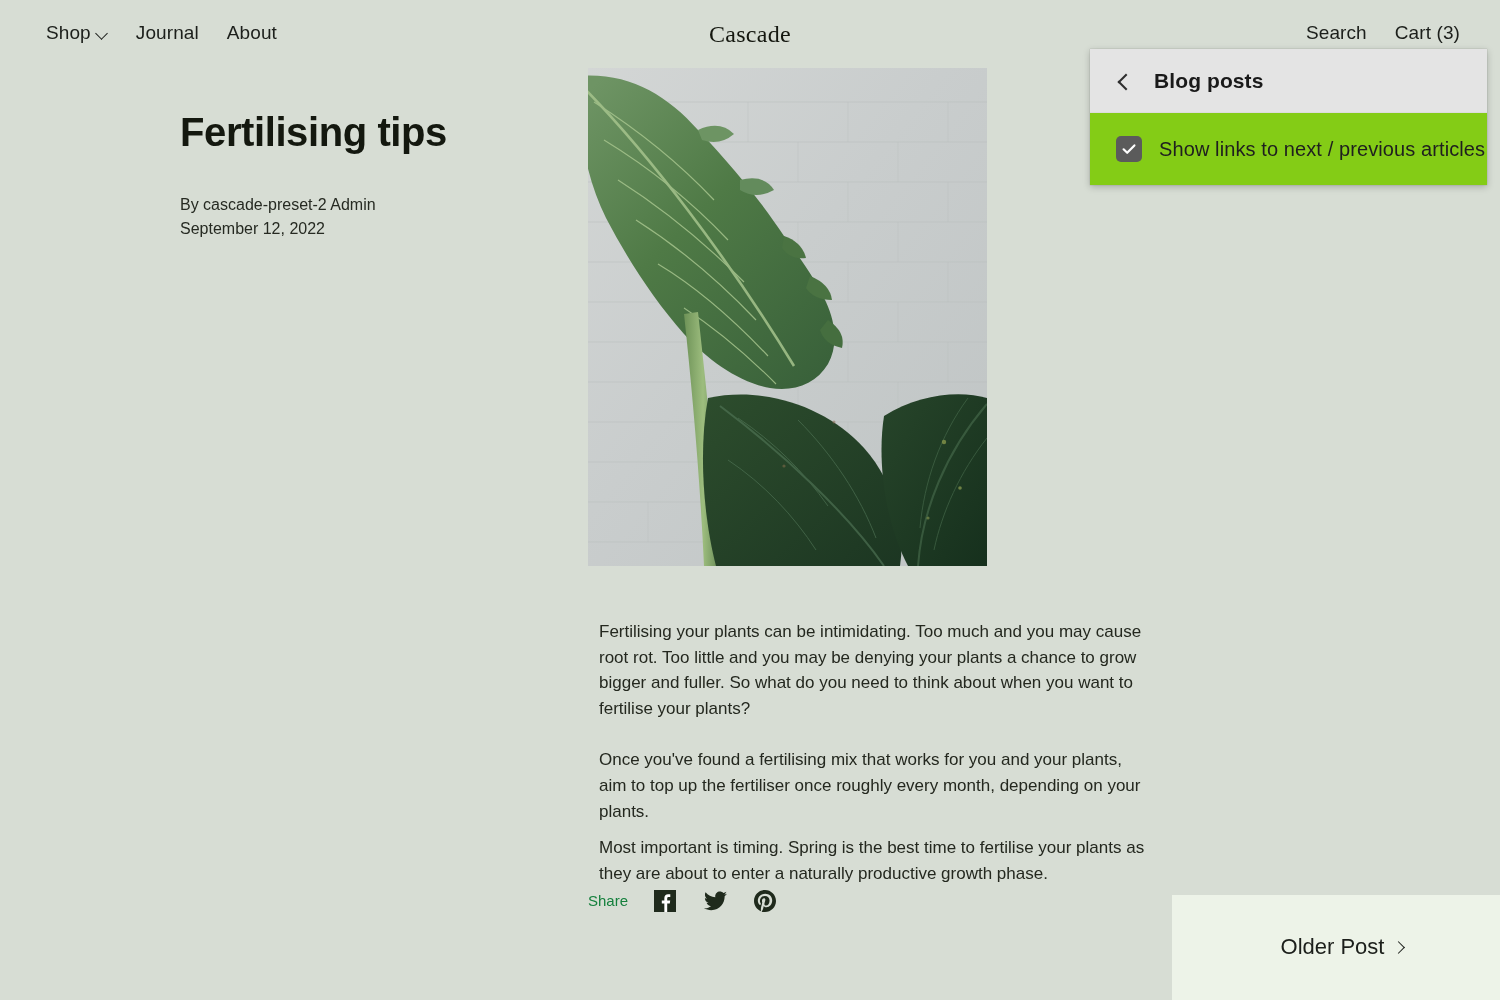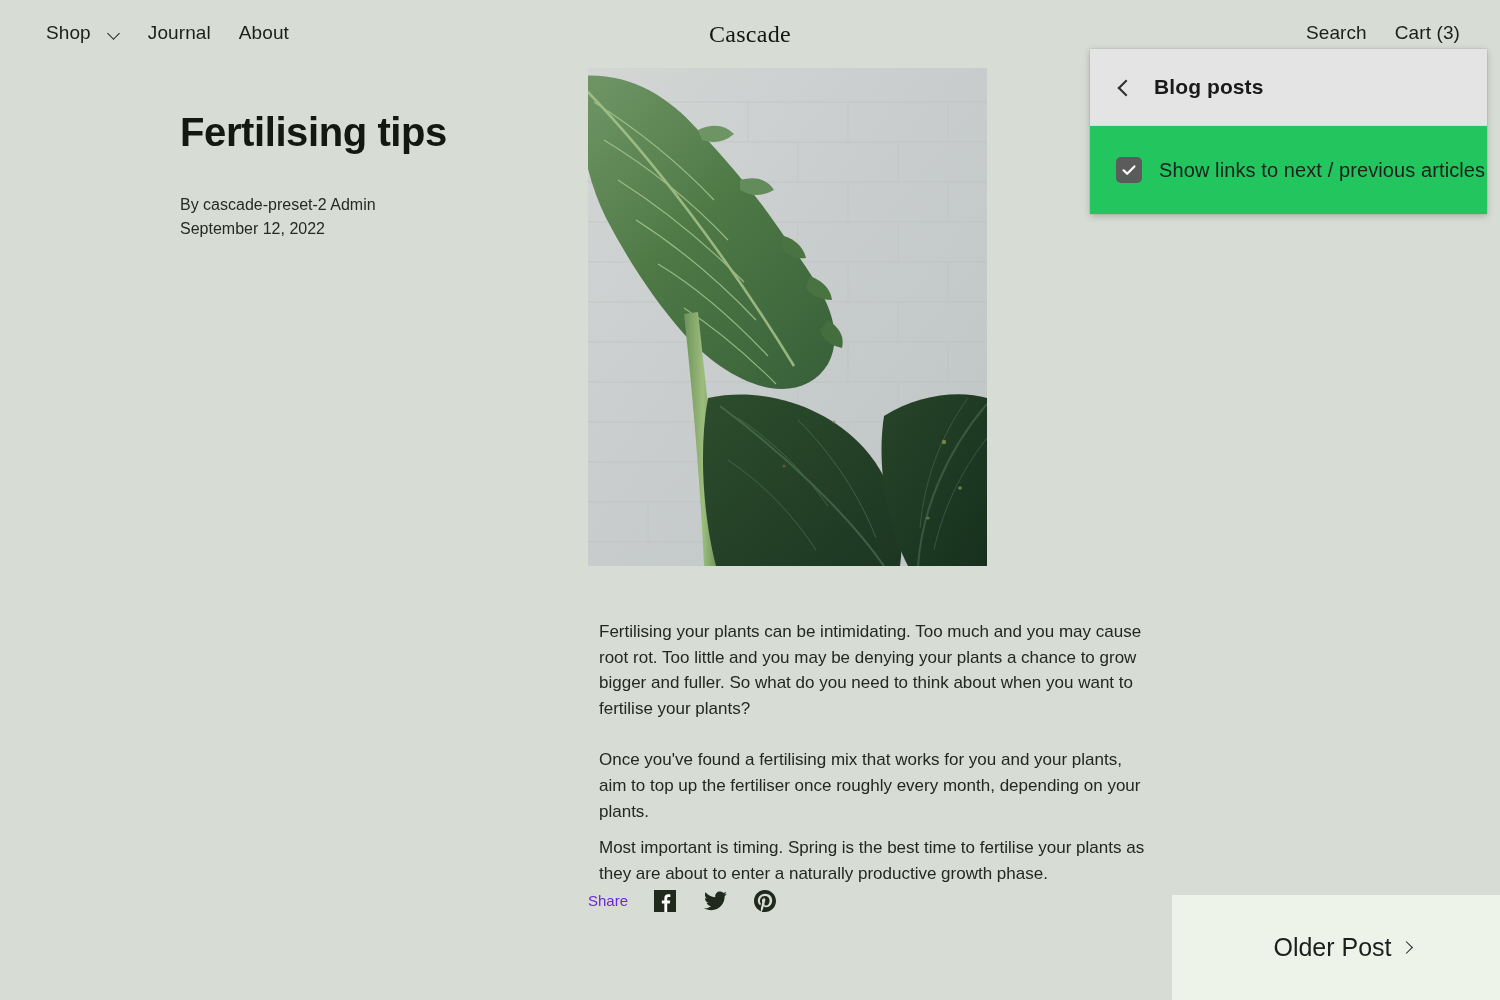--- a/index.html
+++ b/index.html
@@ -45,7 +45,7 @@
     cursor: pointer;
     display: flex;
     align-items: center;
-    gap: 18px;
+    gap: 6px;
   }
 
   .chev-down {

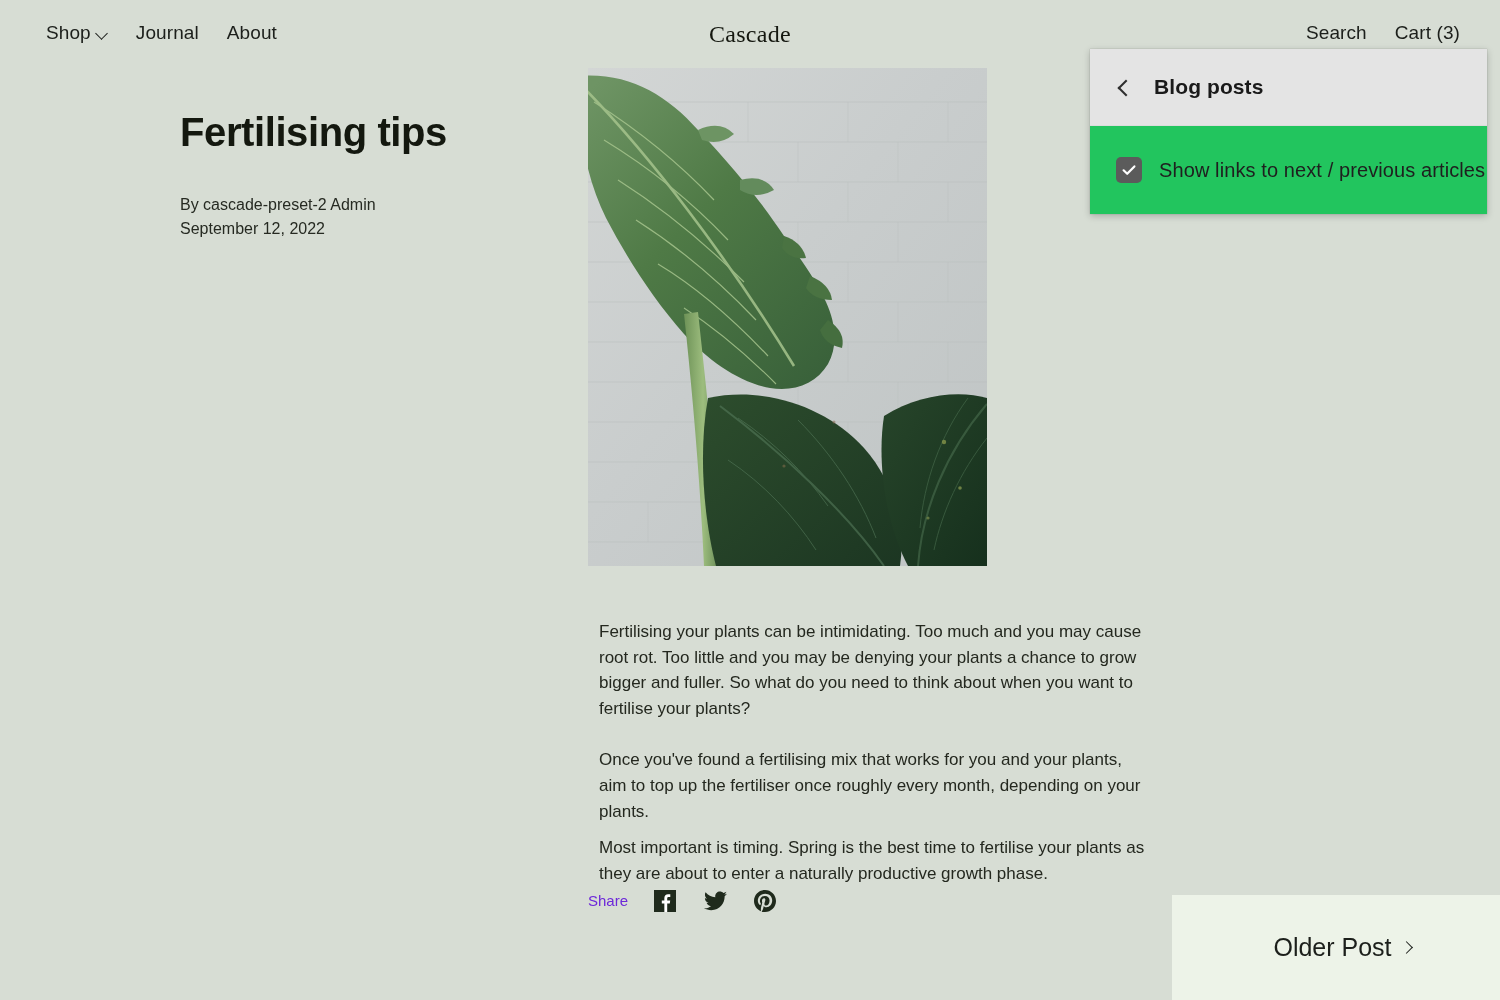--- a/index.html
+++ b/index.html
@@ -209,7 +209,7 @@
   }
 
   .settings-header {
-    height: 77px;
+    height: 64px;
     background: #e4e4e4;
     display: flex;
     align-items: center;

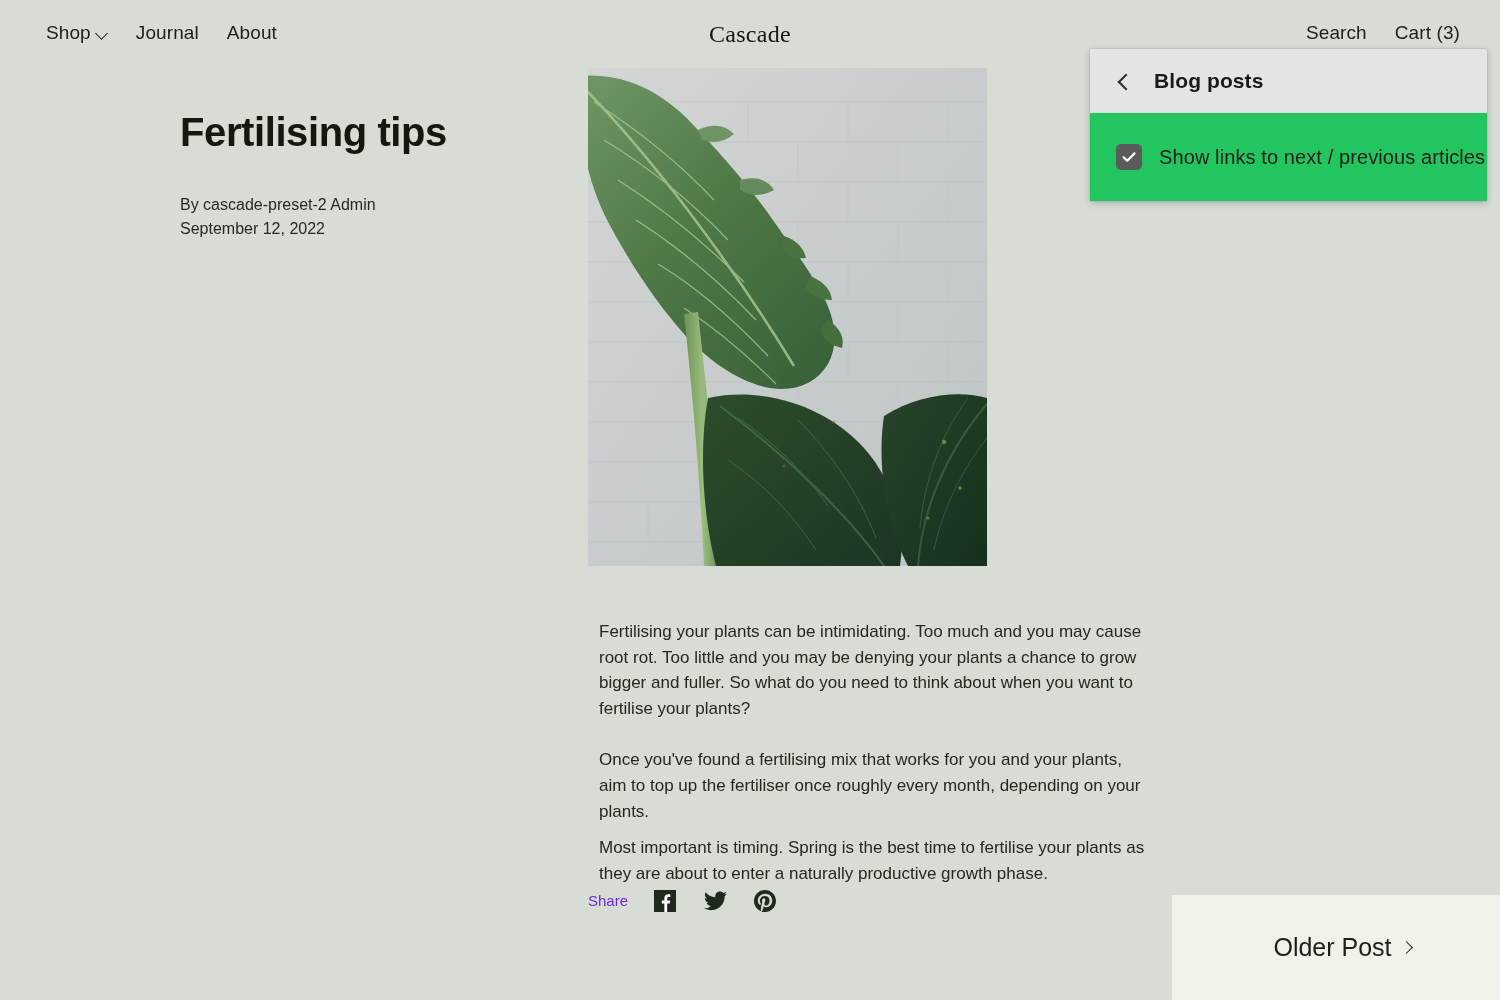--- a/index.html
+++ b/index.html
@@ -244,8 +244,8 @@
   }
 
   .settings-body {
-    height: 88px;
-    background: #22c55e;
+    height: 72px;
+    background: #84cc16;
     display: flex;
     align-items: center;
     padding-left: 26px;

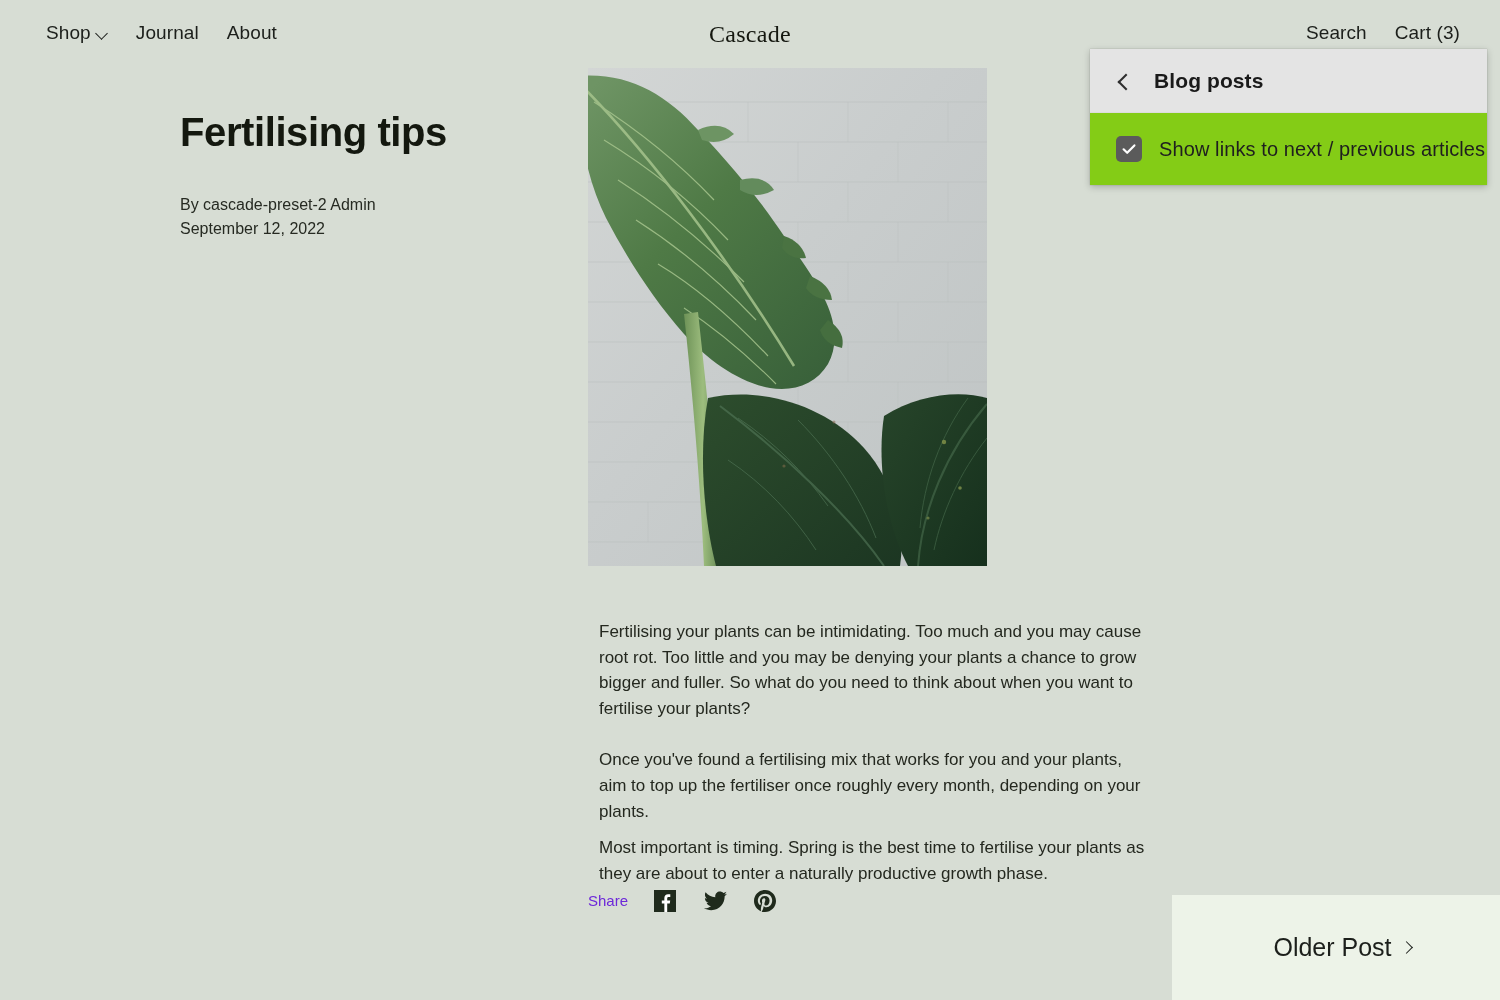--- a/index.html
+++ b/index.html
@@ -146,7 +146,7 @@
   .share-label {
     font-size: 15px;
     line-height: 24px;
-    color: #6d28d9;
+    color: #15803d;
   }
   .share-icon {
     width: 26px;

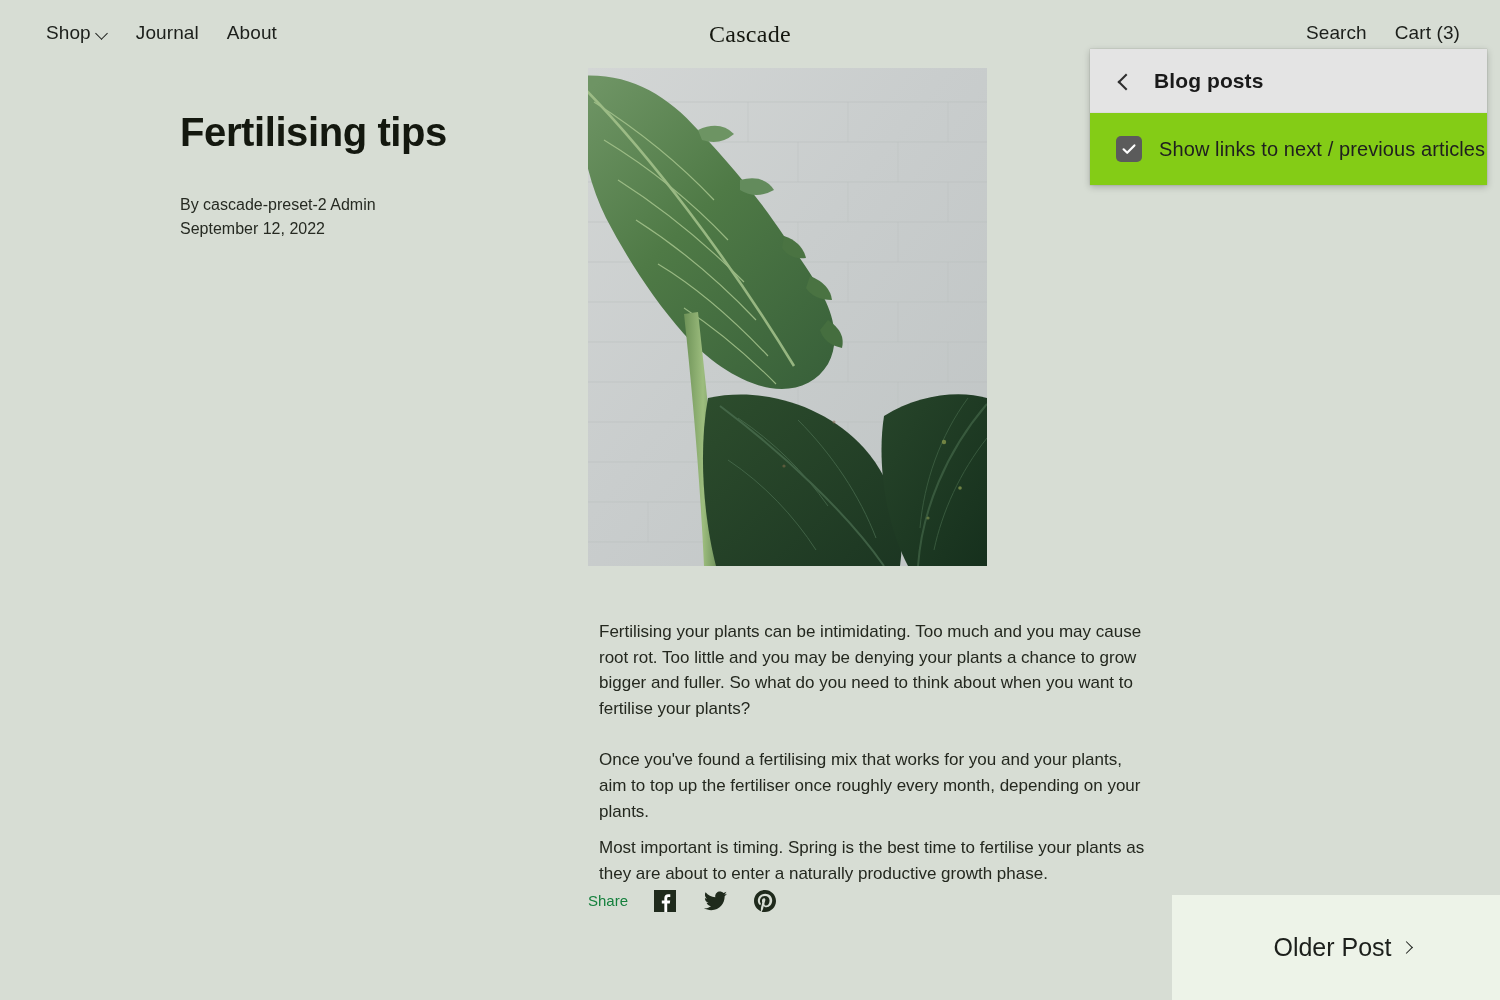--- a/index.html
+++ b/index.html
@@ -172,7 +172,7 @@
     cursor: pointer;
   }
   .older-post-link {
-    font-size: 25px;
+    font-size: 22px;
     line-height: 26px;
     color: #1c1f1b;
     display: flex;

